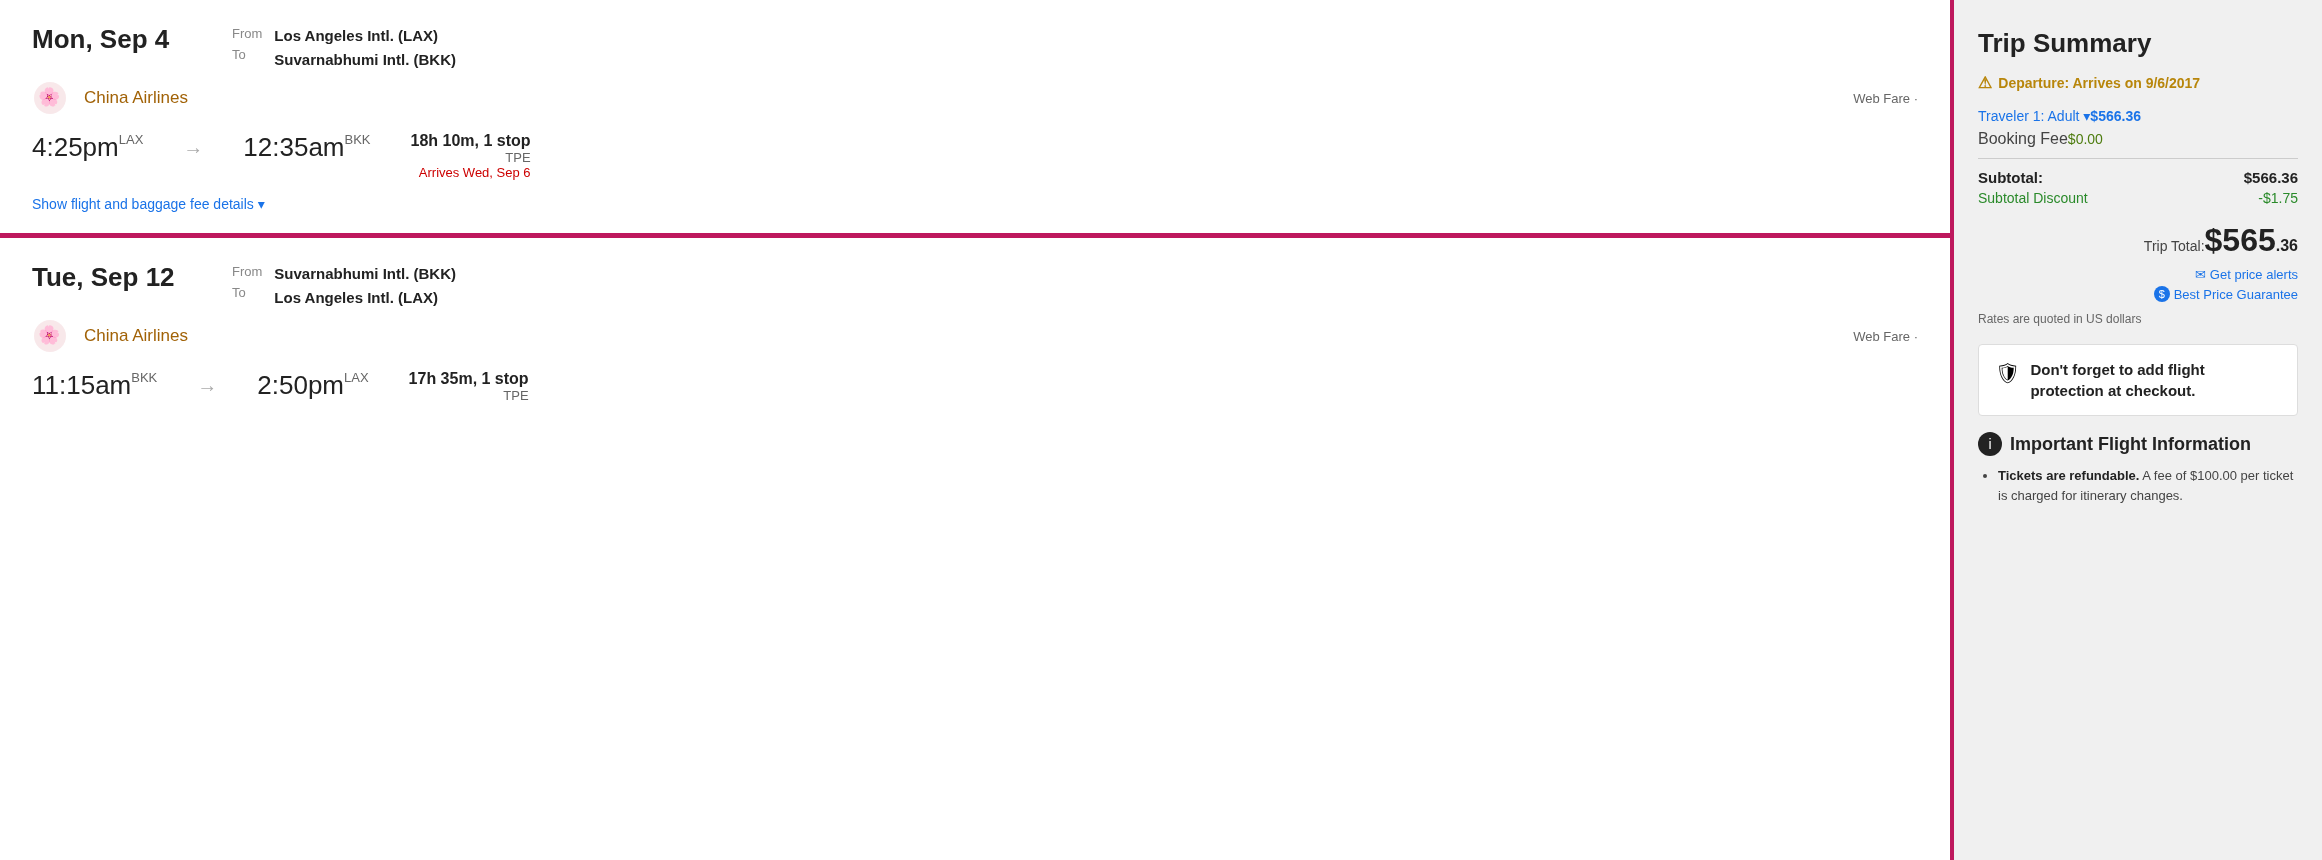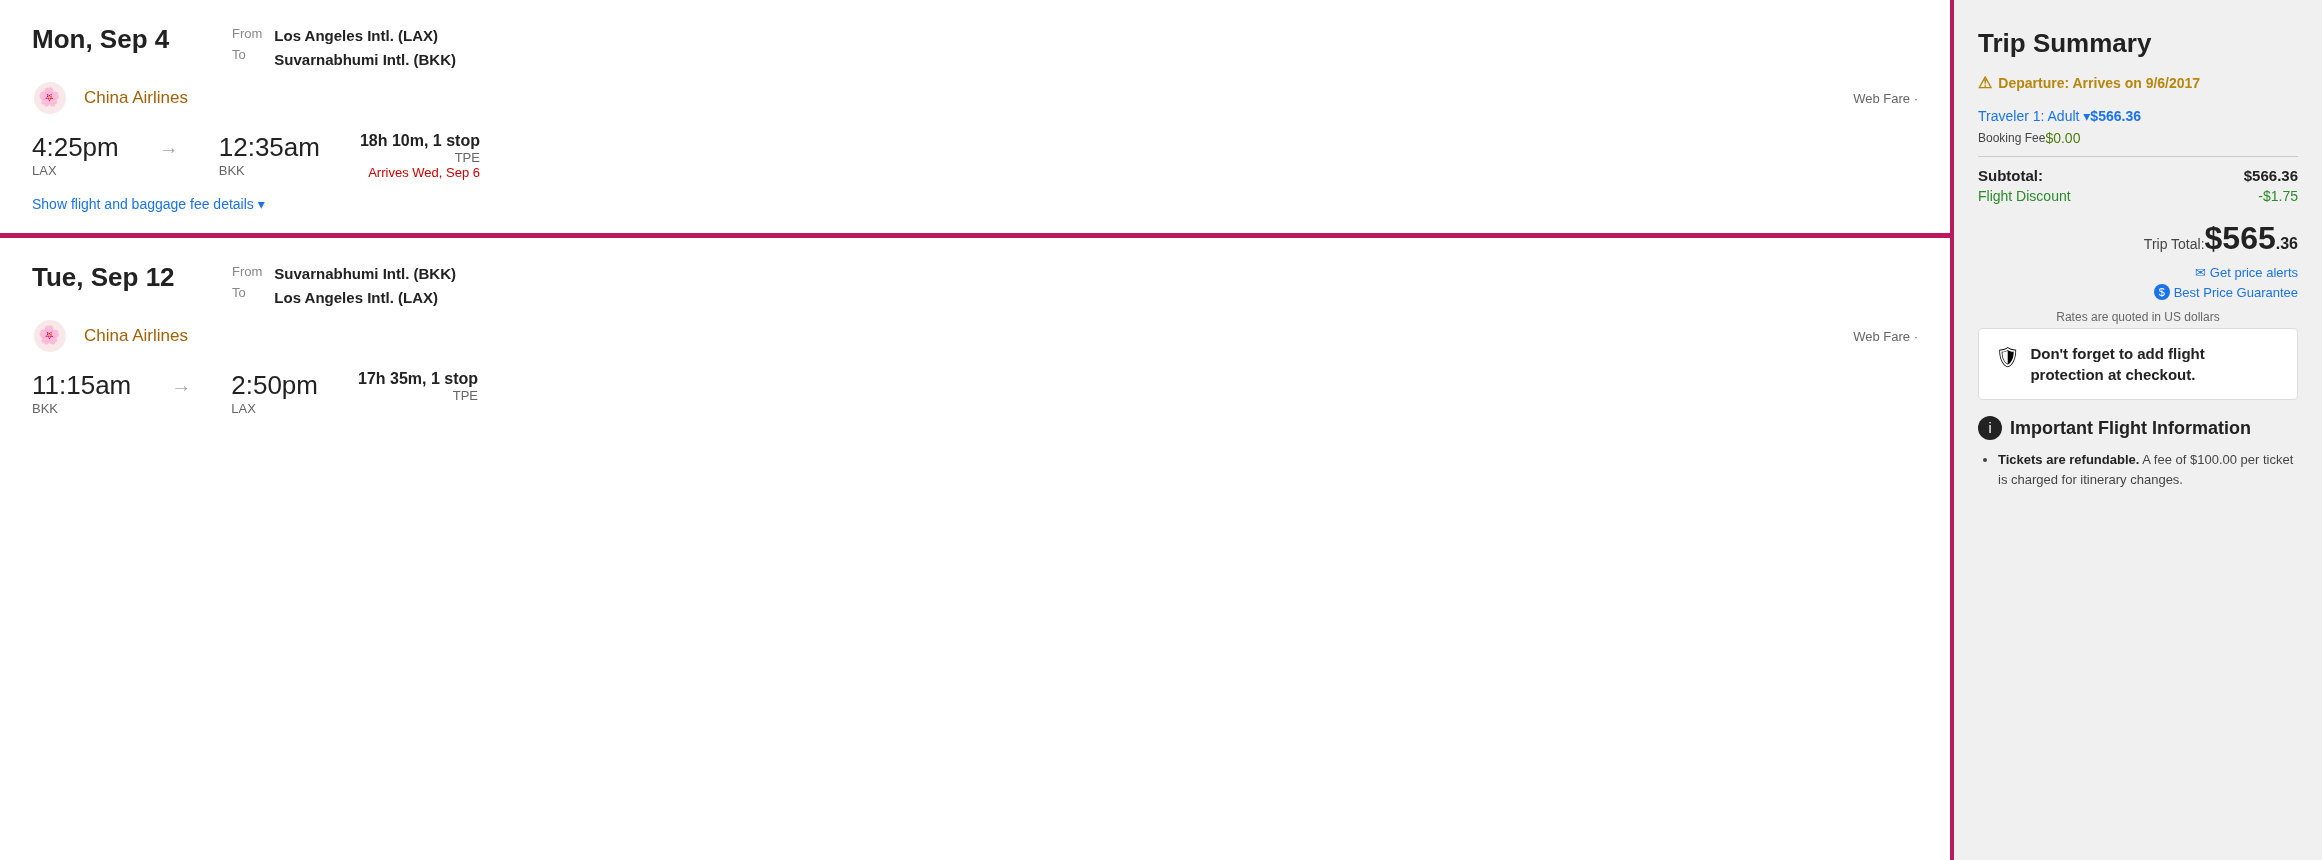--- a/index.html
+++ b/index.html
@@ -86,7 +86,7 @@
     }
     .depart-col, .arrive-col {
       display: flex;
-      flex-direction: column;
+      flex-direction: row;
     }
     .time-big {
       font-size: 26px;

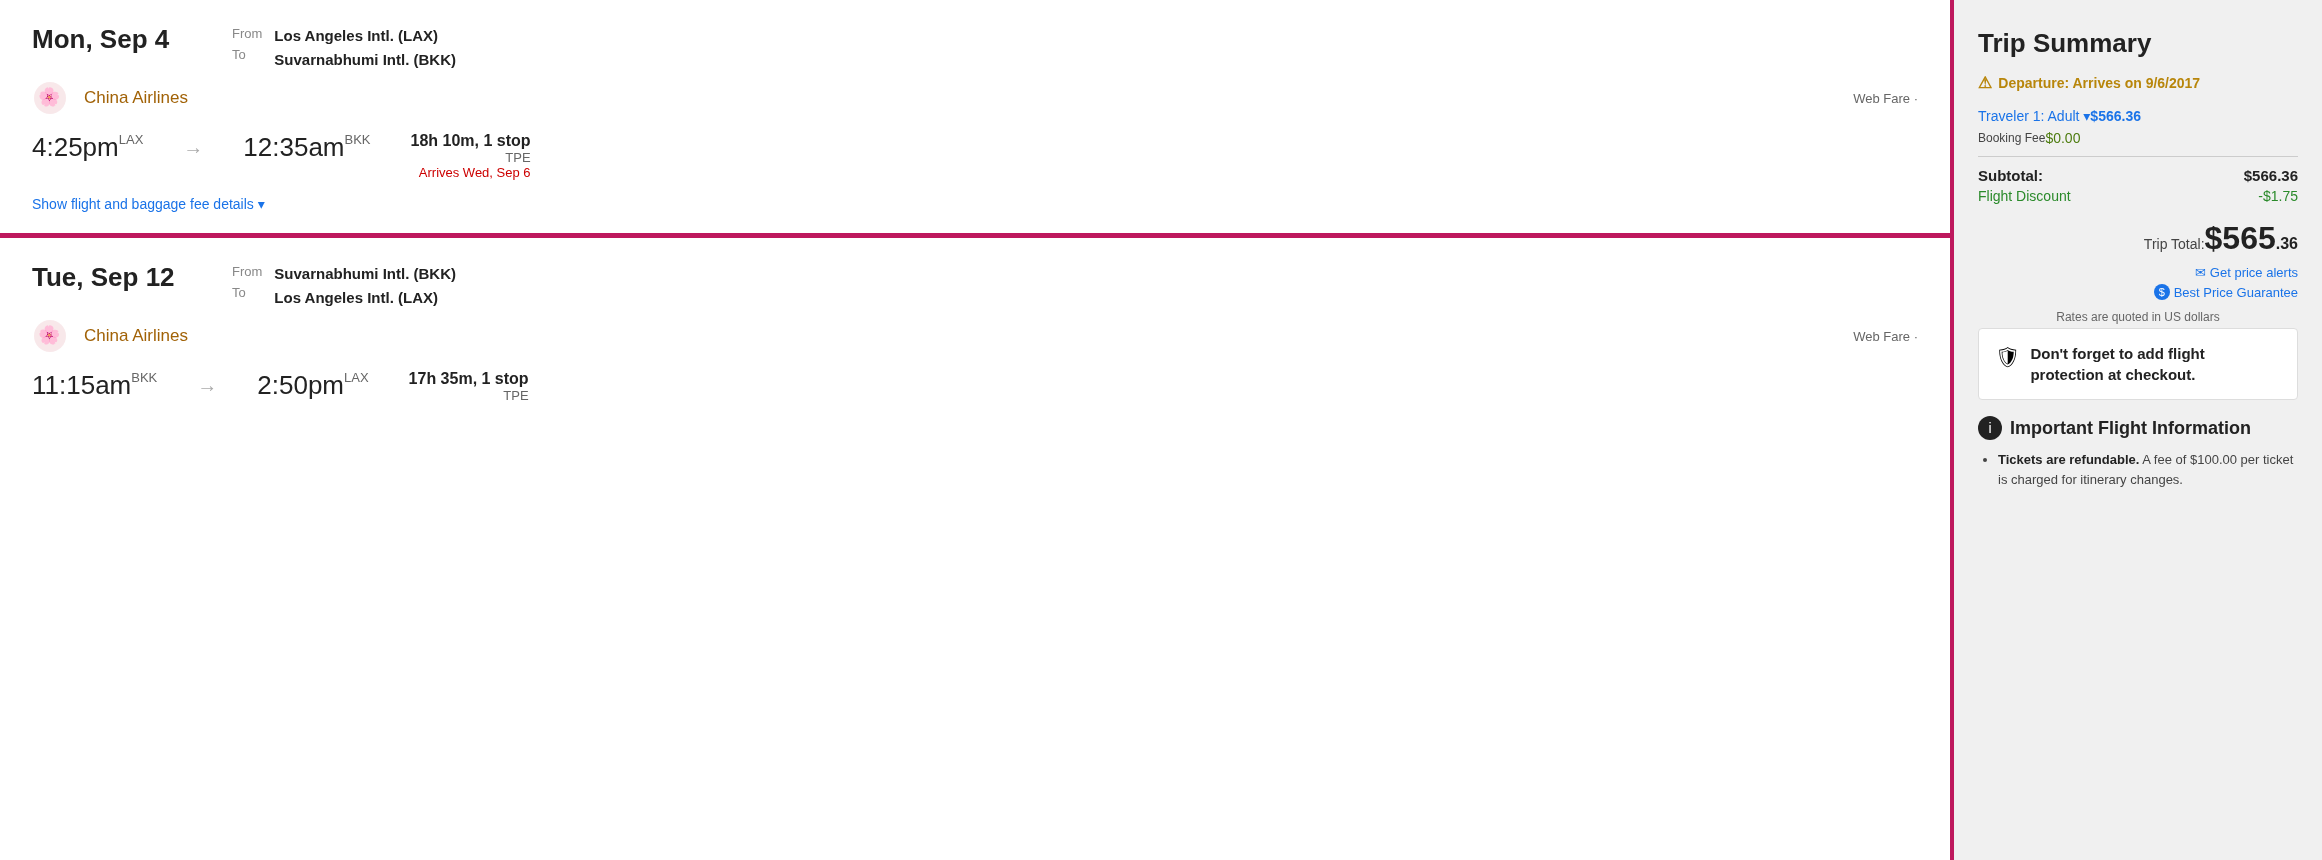--- a/index.html
+++ b/index.html
@@ -173,7 +173,7 @@
       font-weight: bold;
     }
     .price-label {
-      font-size: 12px;
+      font-size: 16px;
       color: #444;
     }
     .price-value {

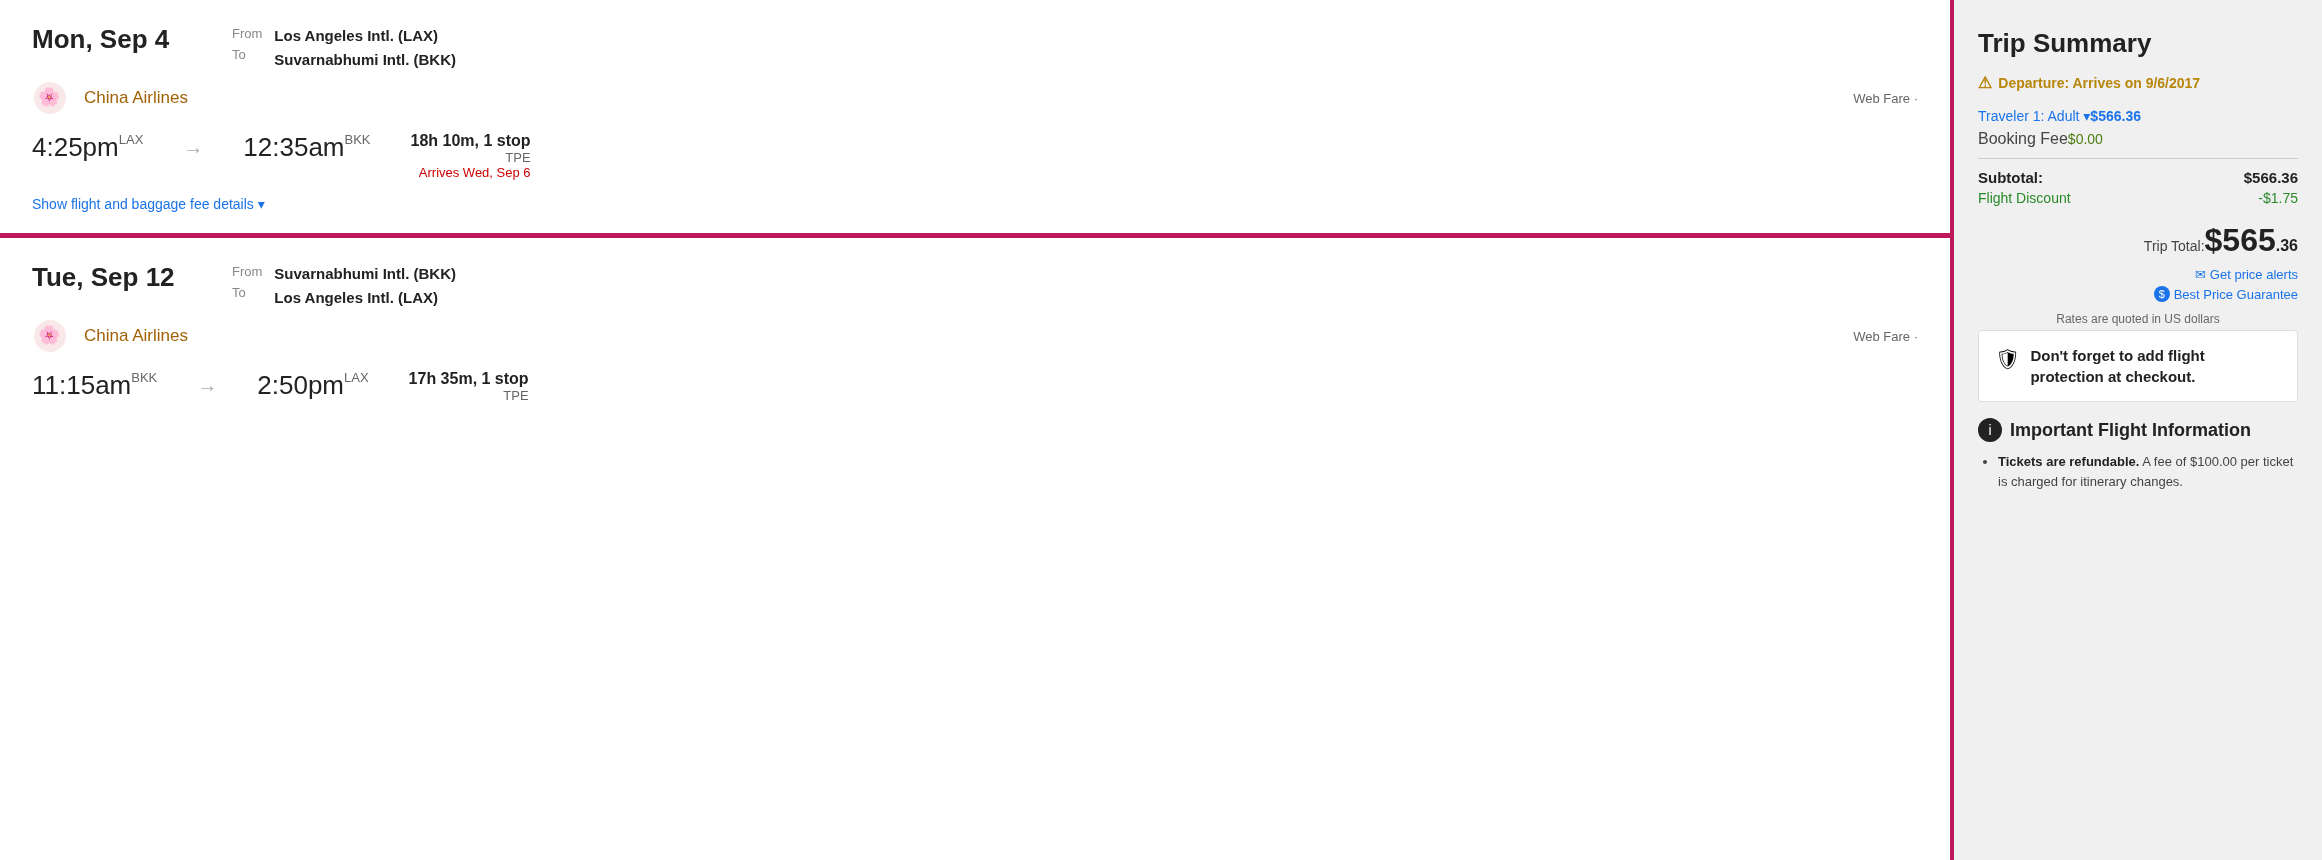--- a/index.html
+++ b/index.html
@@ -418,7 +418,7 @@
     <span class="subtotal-value">$566.36</span>
   </div>
   <div class="subtotal-row">
-    <span class="discount-label">Flight Discount</span>
+    <span class="discount-label">Subtotal Discount</span>
     <span class="discount-value">-$1.75</span>
   </div>
 

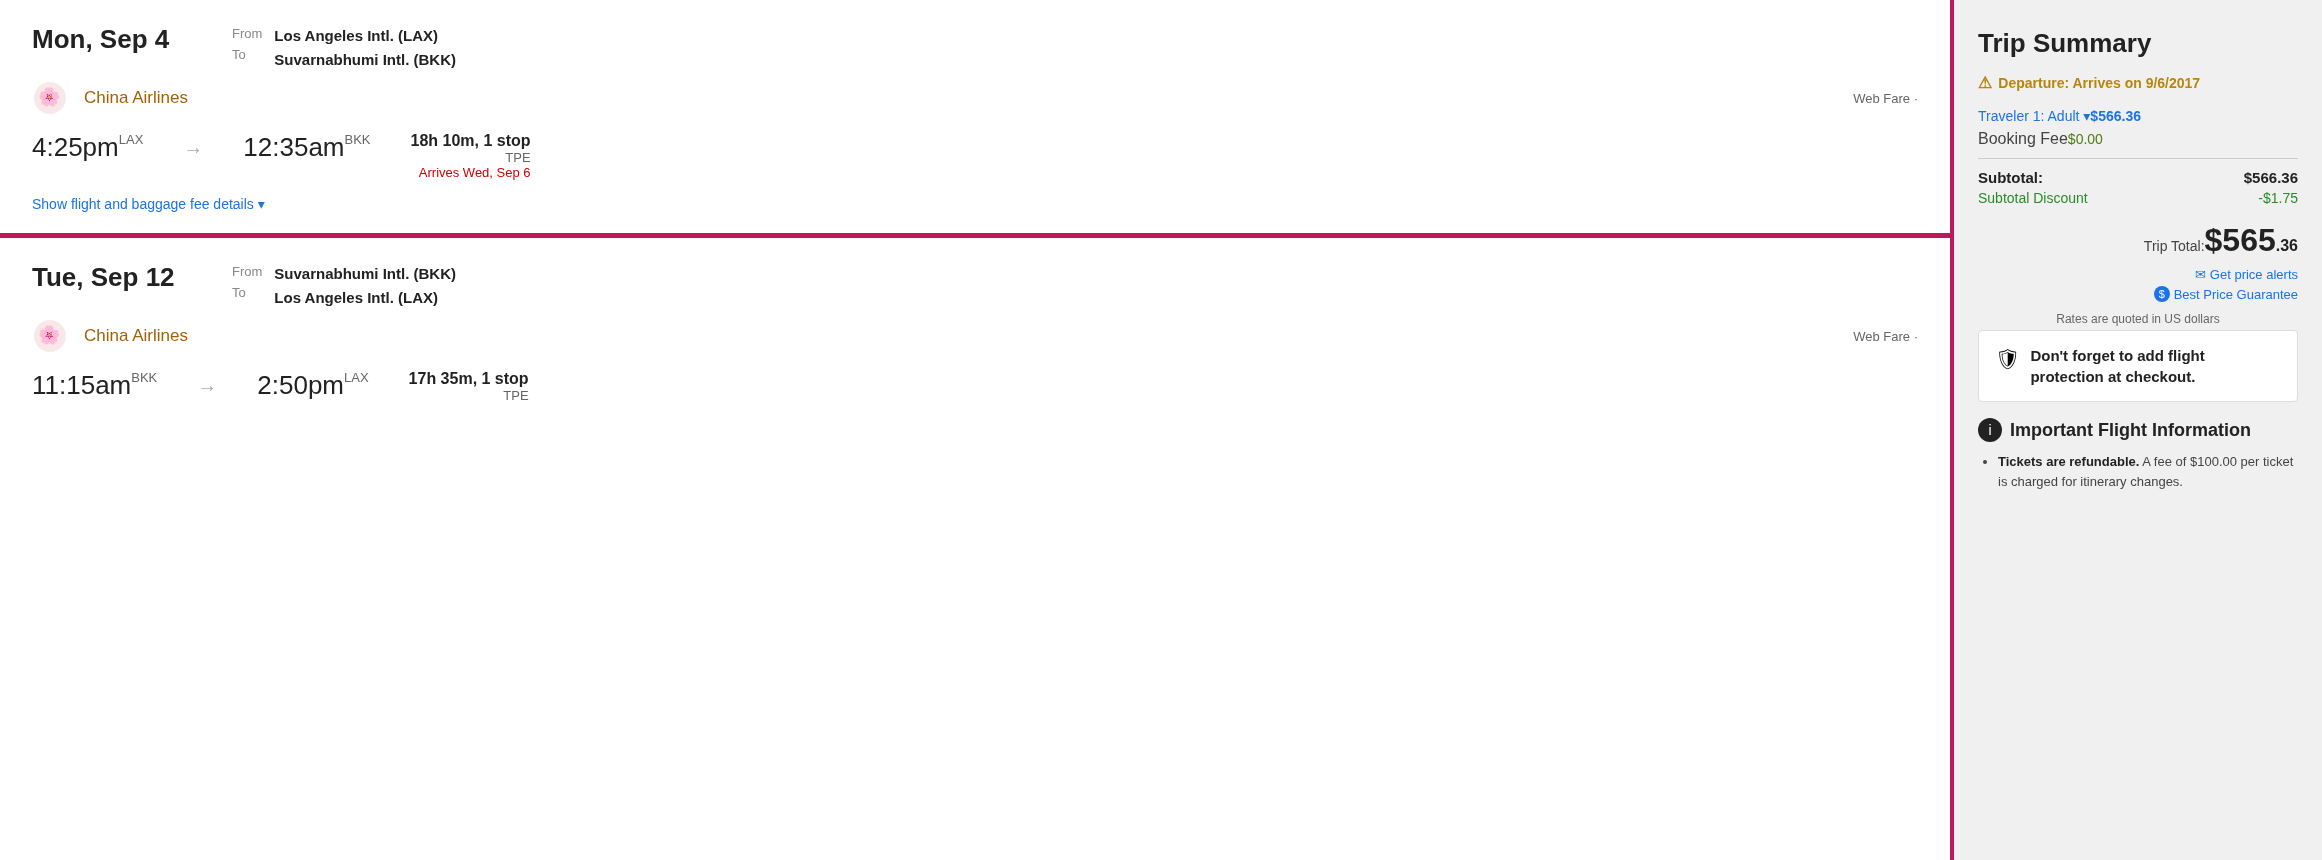--- a/index.html
+++ b/index.html
@@ -241,8 +241,7 @@
       font-size: 12px;
       color: #666;
       margin-top: 10px;
-      margin-bottom: 4px;
-      text-align: center;
+      margin-bottom: 18px;
     }
     .protection-box {
       background: #fff;

